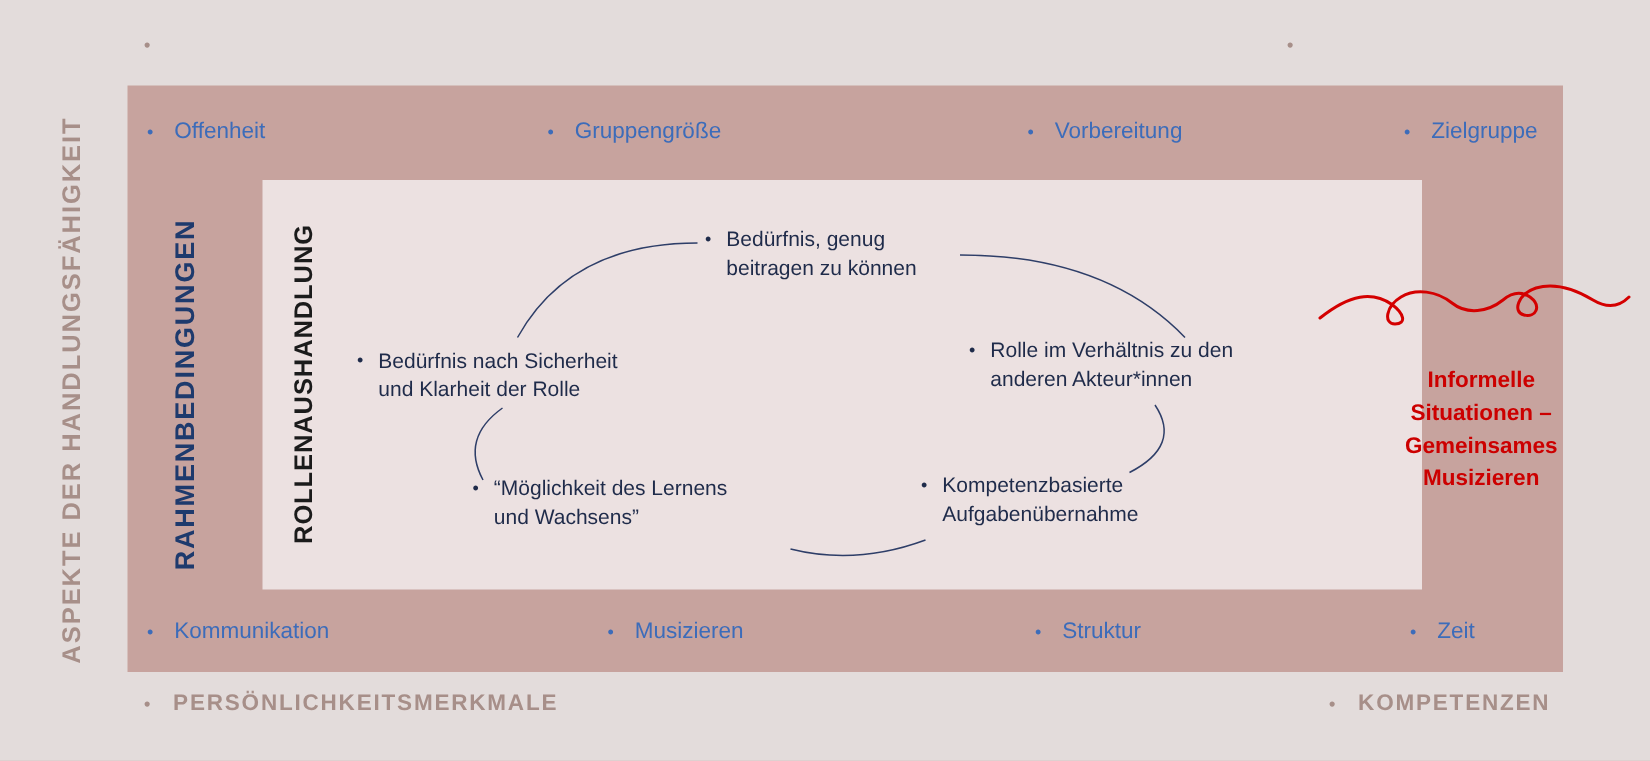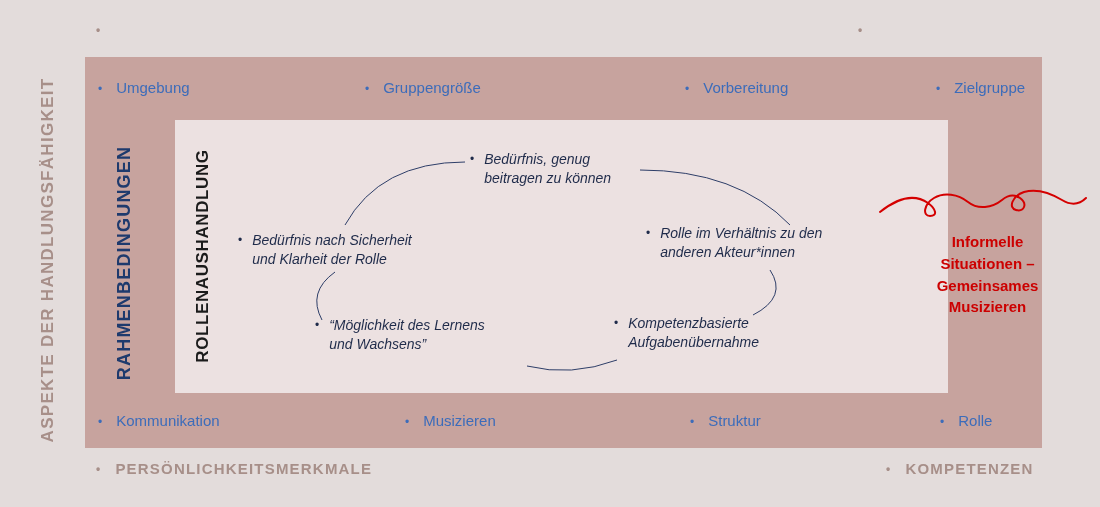--- a/index.html
+++ b/index.html
@@ -114,7 +114,7 @@
 
     <div class="blue-item t0">
       <span class="bul">•</span>
-      <span>Umgebung</span>
+      <span>Offenheit</span>
     </div>
     <div class="blue-item t1">
       <span class="bul">•</span>

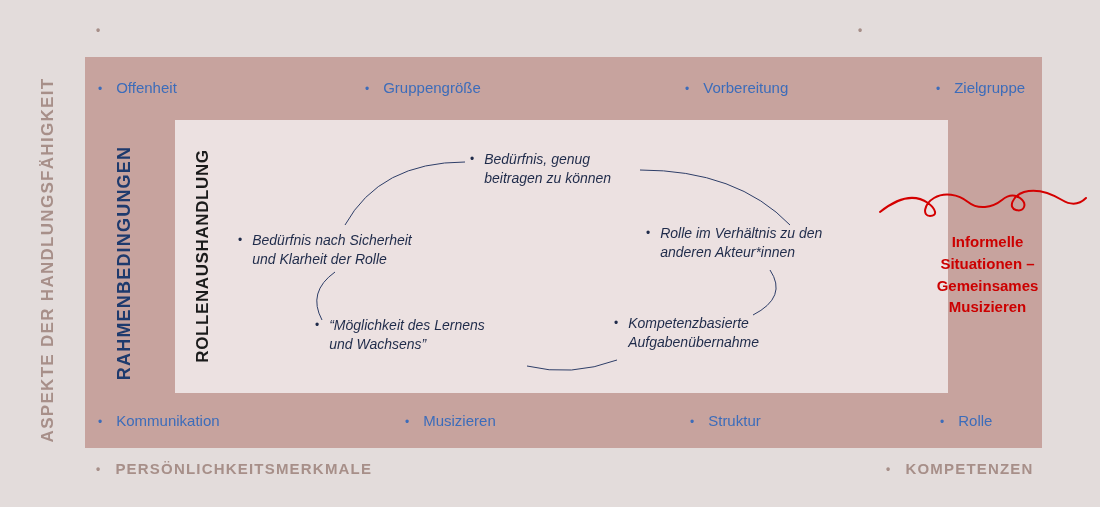--- a/index.html
+++ b/index.html
@@ -71,7 +71,7 @@
     color:#1f2b4a; font-size:14px; line-height:1.35;
   }
   .cycle-item .bul { font-size:12px; line-height:1.6; }
-  .cycle-item .txt { white-space:pre-line;font-style:italic; }
+  .cycle-item .txt { white-space:pre-line; }
   .ci-top { left:295px; top:30px; }
   .ci-left { left:63px;  top:111px; }
   .ci-right { left:471px; top:104px; }

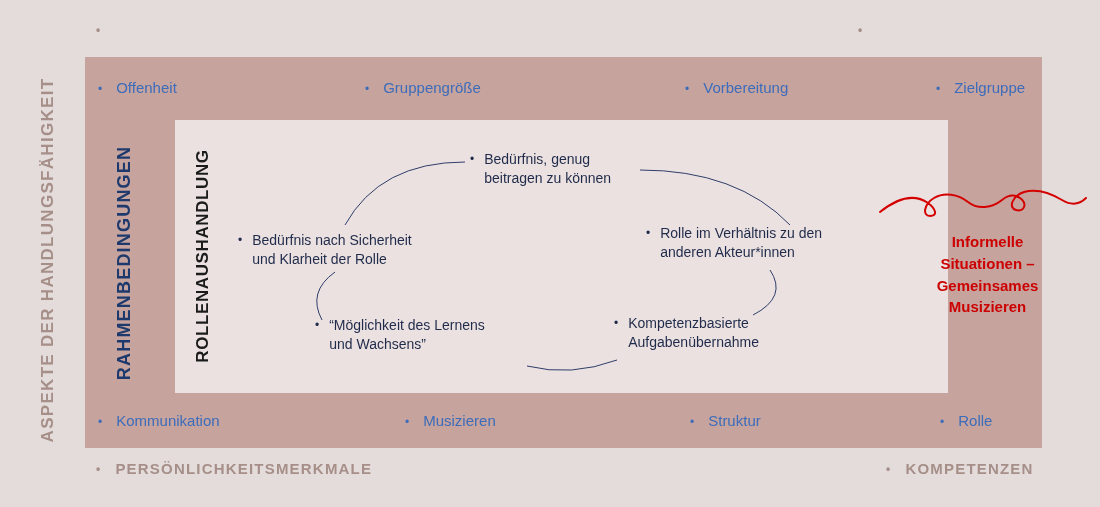--- a/index.html
+++ b/index.html
@@ -80,7 +80,7 @@
 
   
   .red-note {
-    position:absolute; left:925px; top:231px; width:125px;
+    position:absolute; left:925px; top:243px; width:125px;
     text-align:center; color:#cc0000; font-weight:700;
     font-size:15px; line-height:1.45; white-space:pre-line;
   }

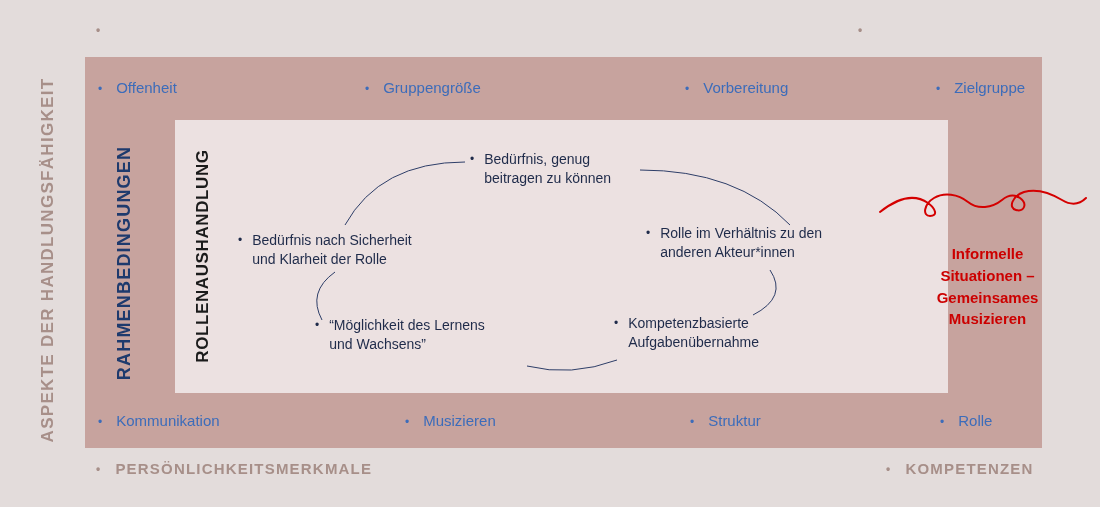--- a/index.html
+++ b/index.html
@@ -143,7 +143,7 @@
     </div>
     <div class="blue-item b3">
       <span class="bul">•</span>
-      <span>Rolle</span>
+      <span>Zeit</span>
     </div>
 
     <div class="inner">

